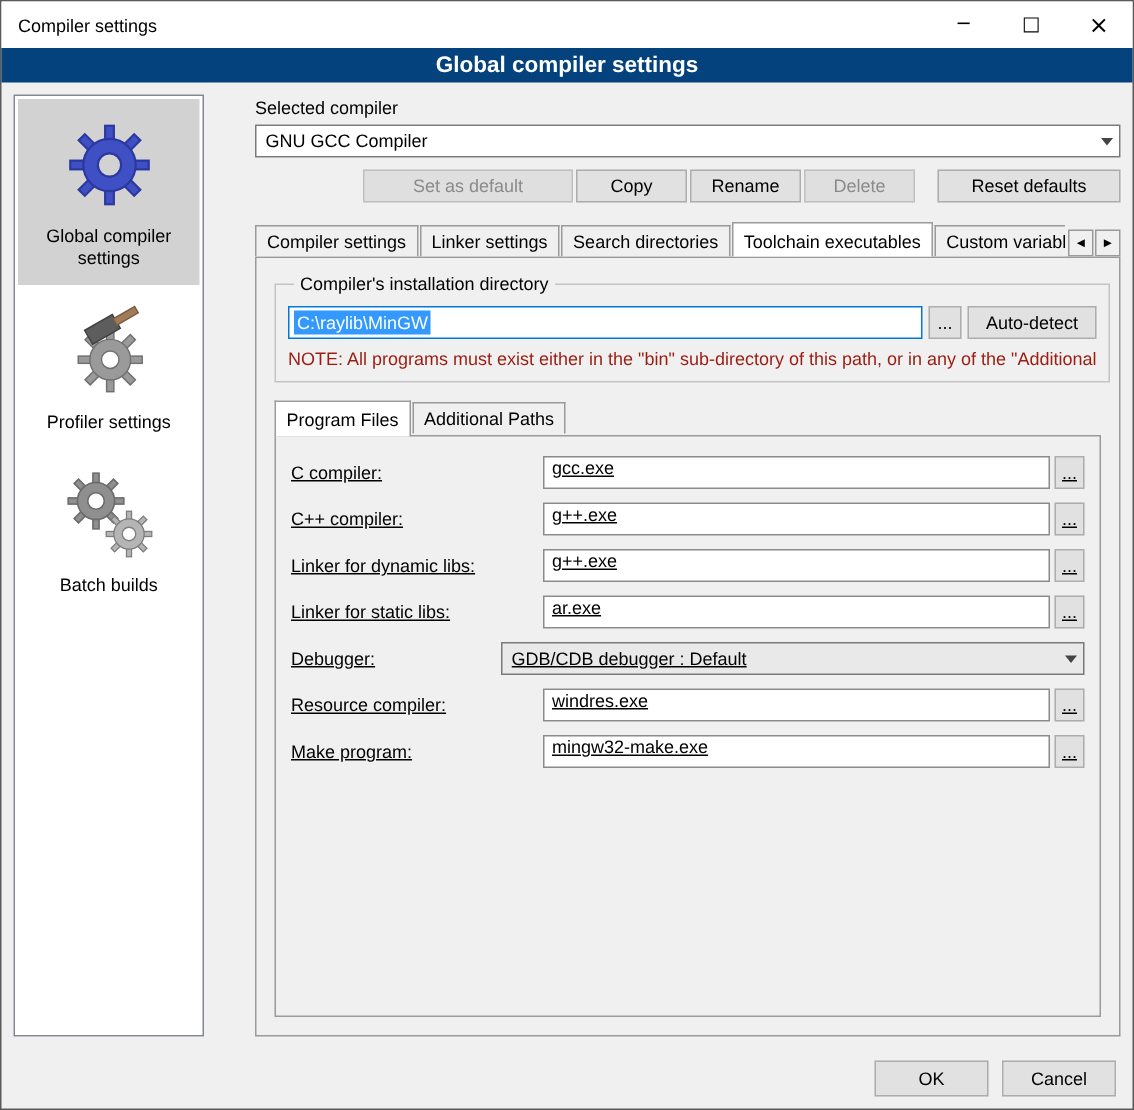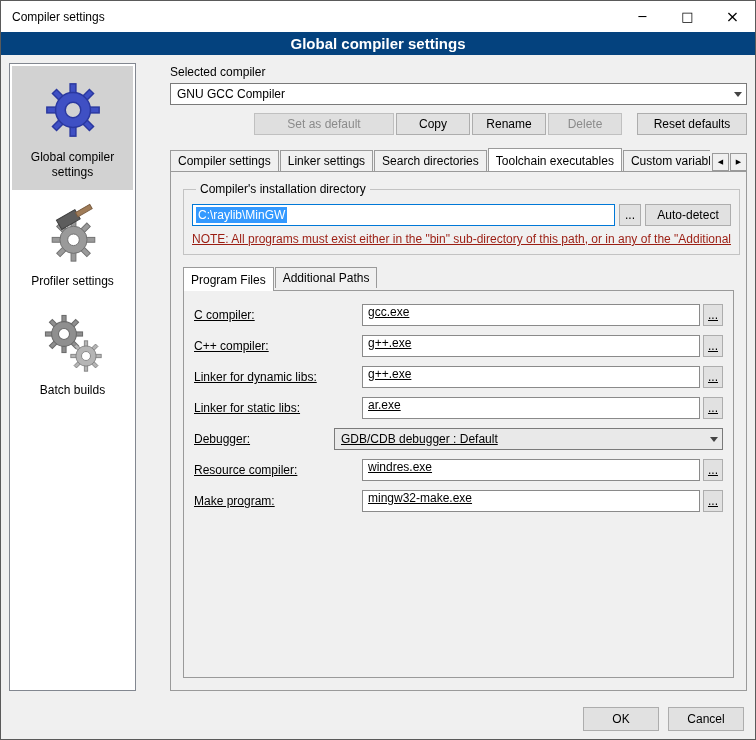--- a/index.html
+++ b/index.html
@@ -54,7 +54,7 @@
   .btn-row { display:flex; justify-content:flex-end; margin-top:8px; gap:2px; }
   .btn-set-default { width:140px; }
   .btn-copy, .btn-rename, .btn-delete { width:74px; }
-  .btn-reset { width:110px; margin-left:13px; }
+  .btn-reset { width:122px; margin-left:13px; }
 
   
   .tab-row { display:flex; align-items:flex-end; margin-top:13px; position:relative; z-index:2; }

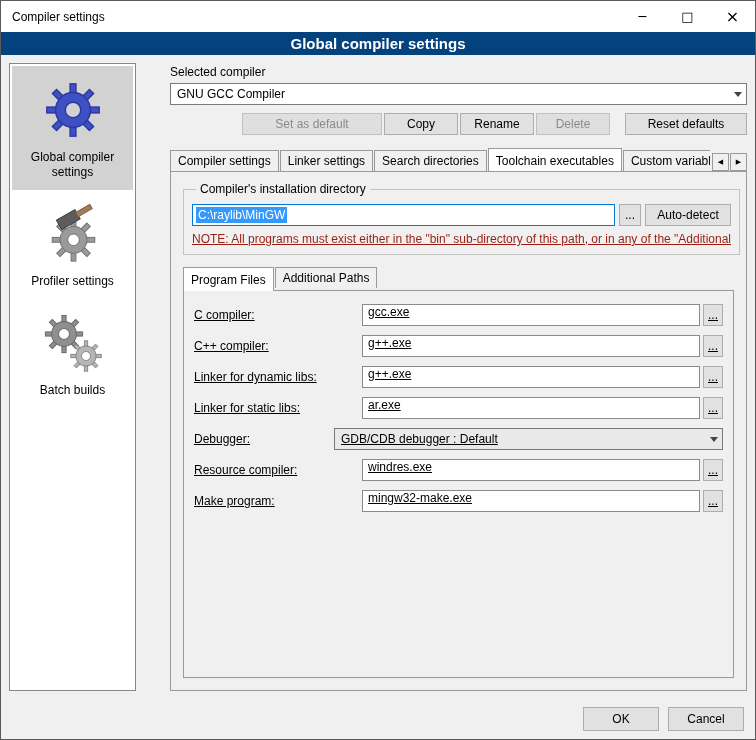--- a/index.html
+++ b/index.html
@@ -79,7 +79,7 @@
   .sel { background:#3399ff; color:#fff; padding:1px 2px; }
   .browse-btn { width:22px; }
   .autodetect-btn { width:86px; }
-  .note { margin-top:6px; color:#9b1d12; white-space:nowrap; overflow:hidden;text-decoration:underline; }
+  .note { margin-top:6px; color:#9b1d12; white-space:nowrap; overflow:hidden; }
 
   
   .subtab-row { display:flex; align-items:flex-start; margin-top:4px; position:relative; z-index:2; }

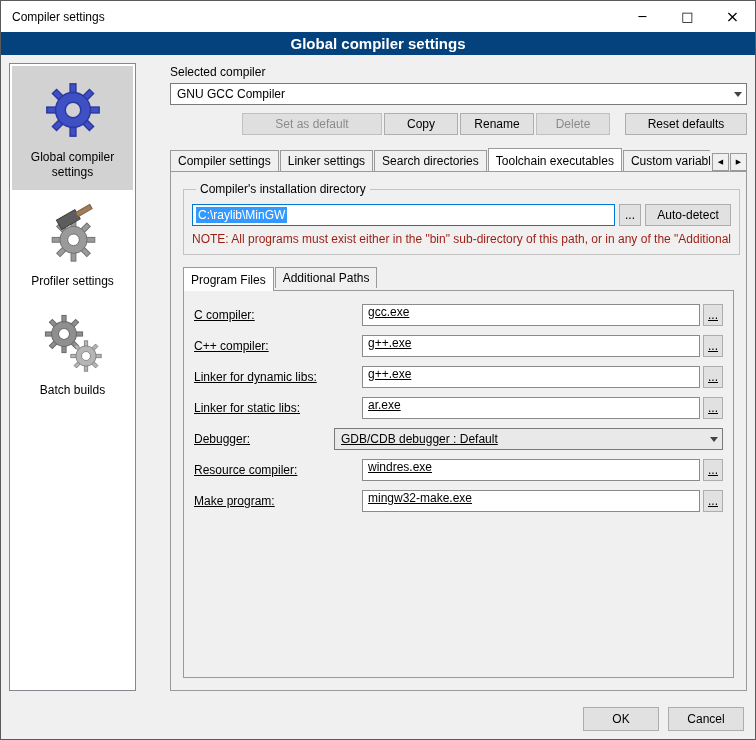--- a/index.html
+++ b/index.html
@@ -82,7 +82,7 @@
   .note { margin-top:6px; color:#9b1d12; white-space:nowrap; overflow:hidden; }
 
   
-  .subtab-row { display:flex; align-items:flex-start; margin-top:4px; position:relative; z-index:2; }
+  .subtab-row { display:flex; align-items:center; margin-top:4px; position:relative; z-index:2; }
   .subpanel { border:1px solid #9a9a9a; background:#f0f0f0; flex:1; padding:13px 10px; min-height:0;text-decoration:underline; }
   .frow { display:flex; align-items:center; margin-bottom:9px; }
   .f-label { flex:0 0 140px; }

